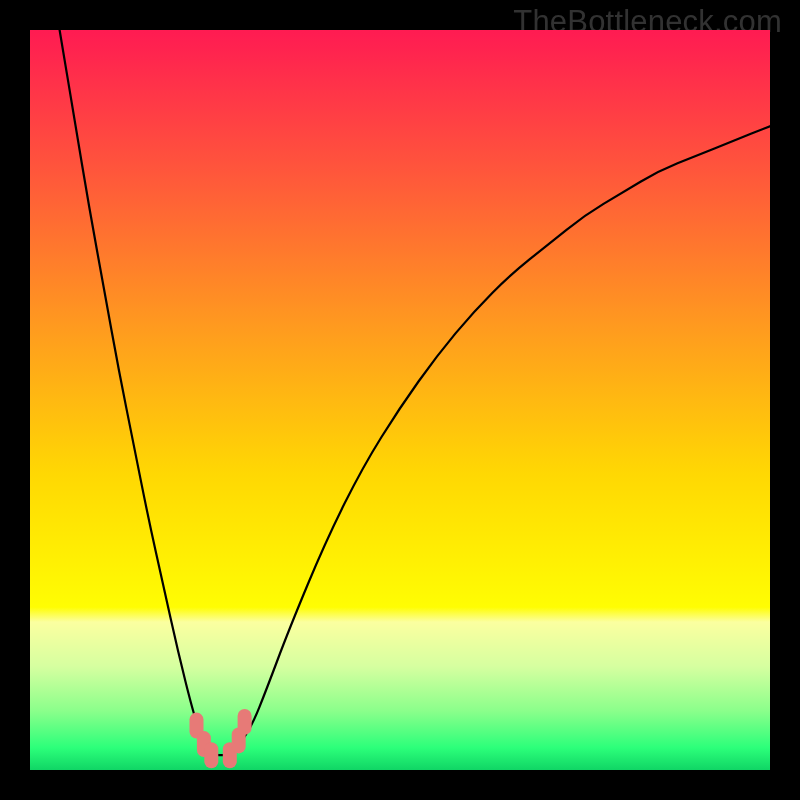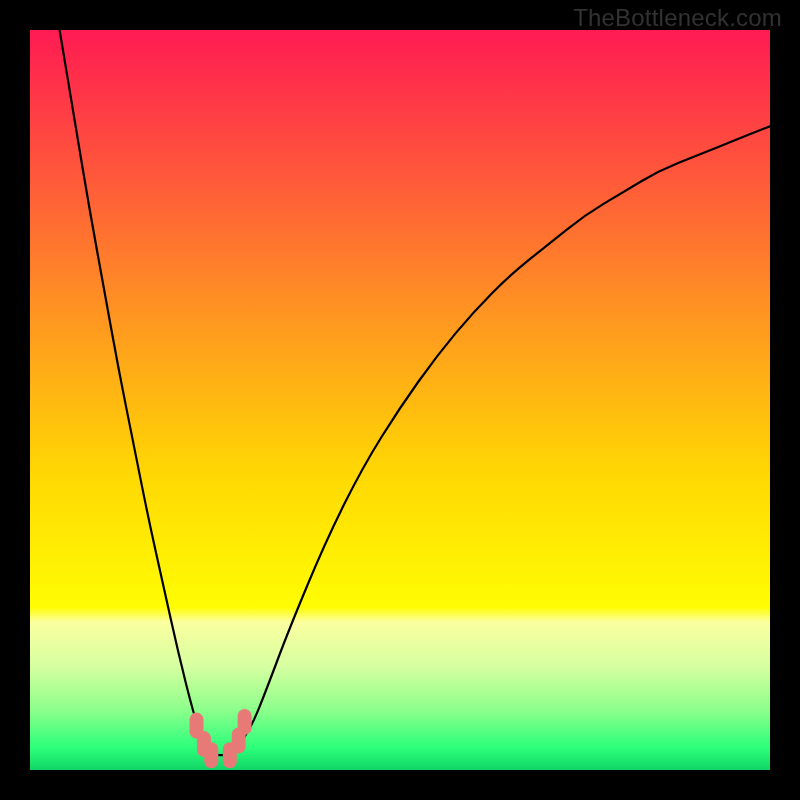--- a/index.html
+++ b/index.html
@@ -32,7 +32,7 @@
     top: 4px;
     right: 18px;
     color: #323232;
-    font-size: 24px;
+    font-size: 31px;
     font-weight: 400;
     letter-spacing: 0.2px;
   }

